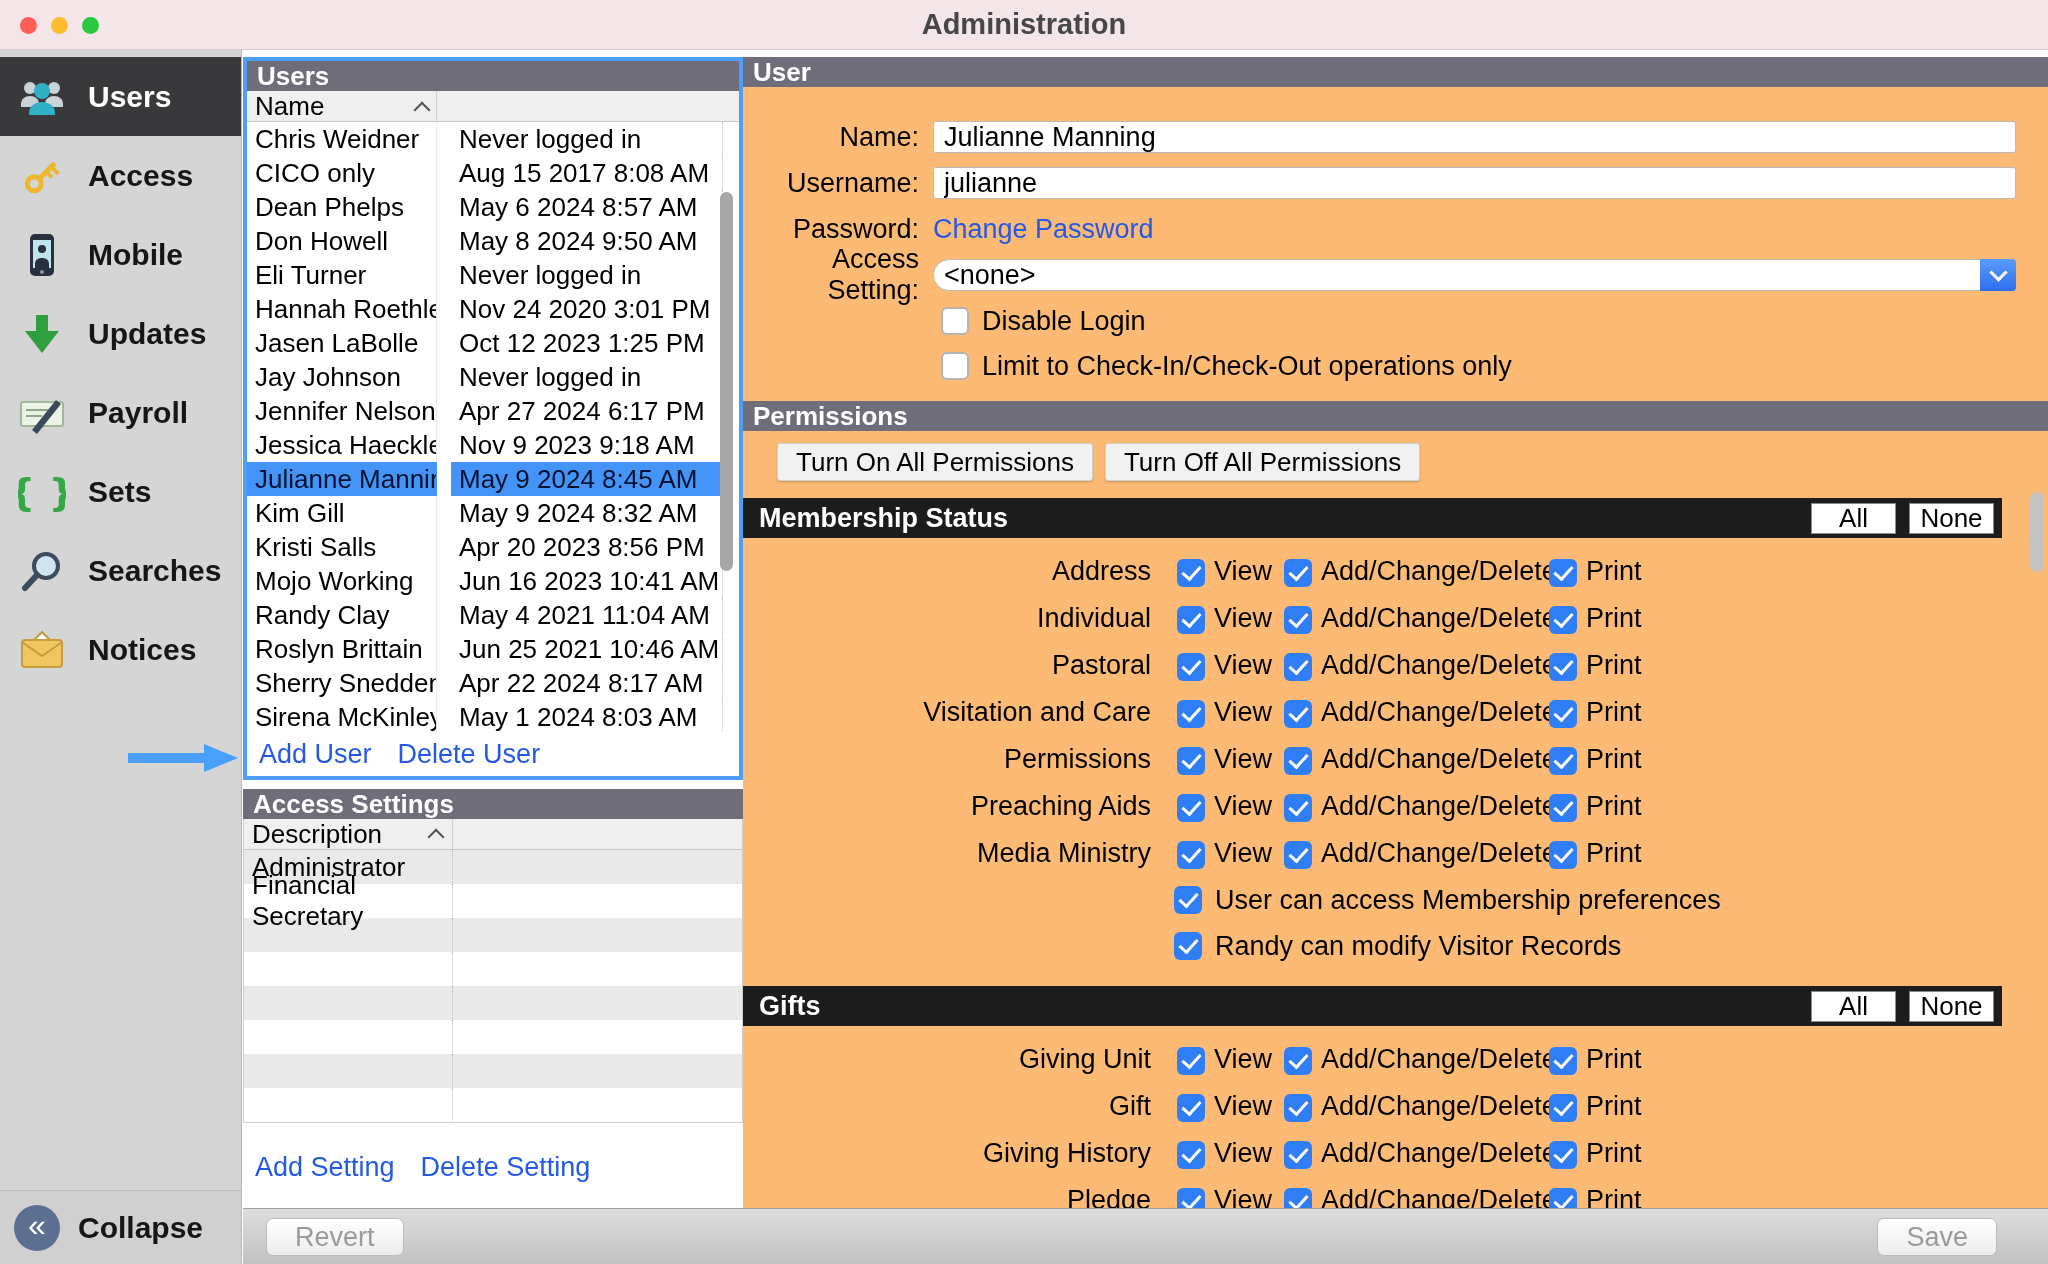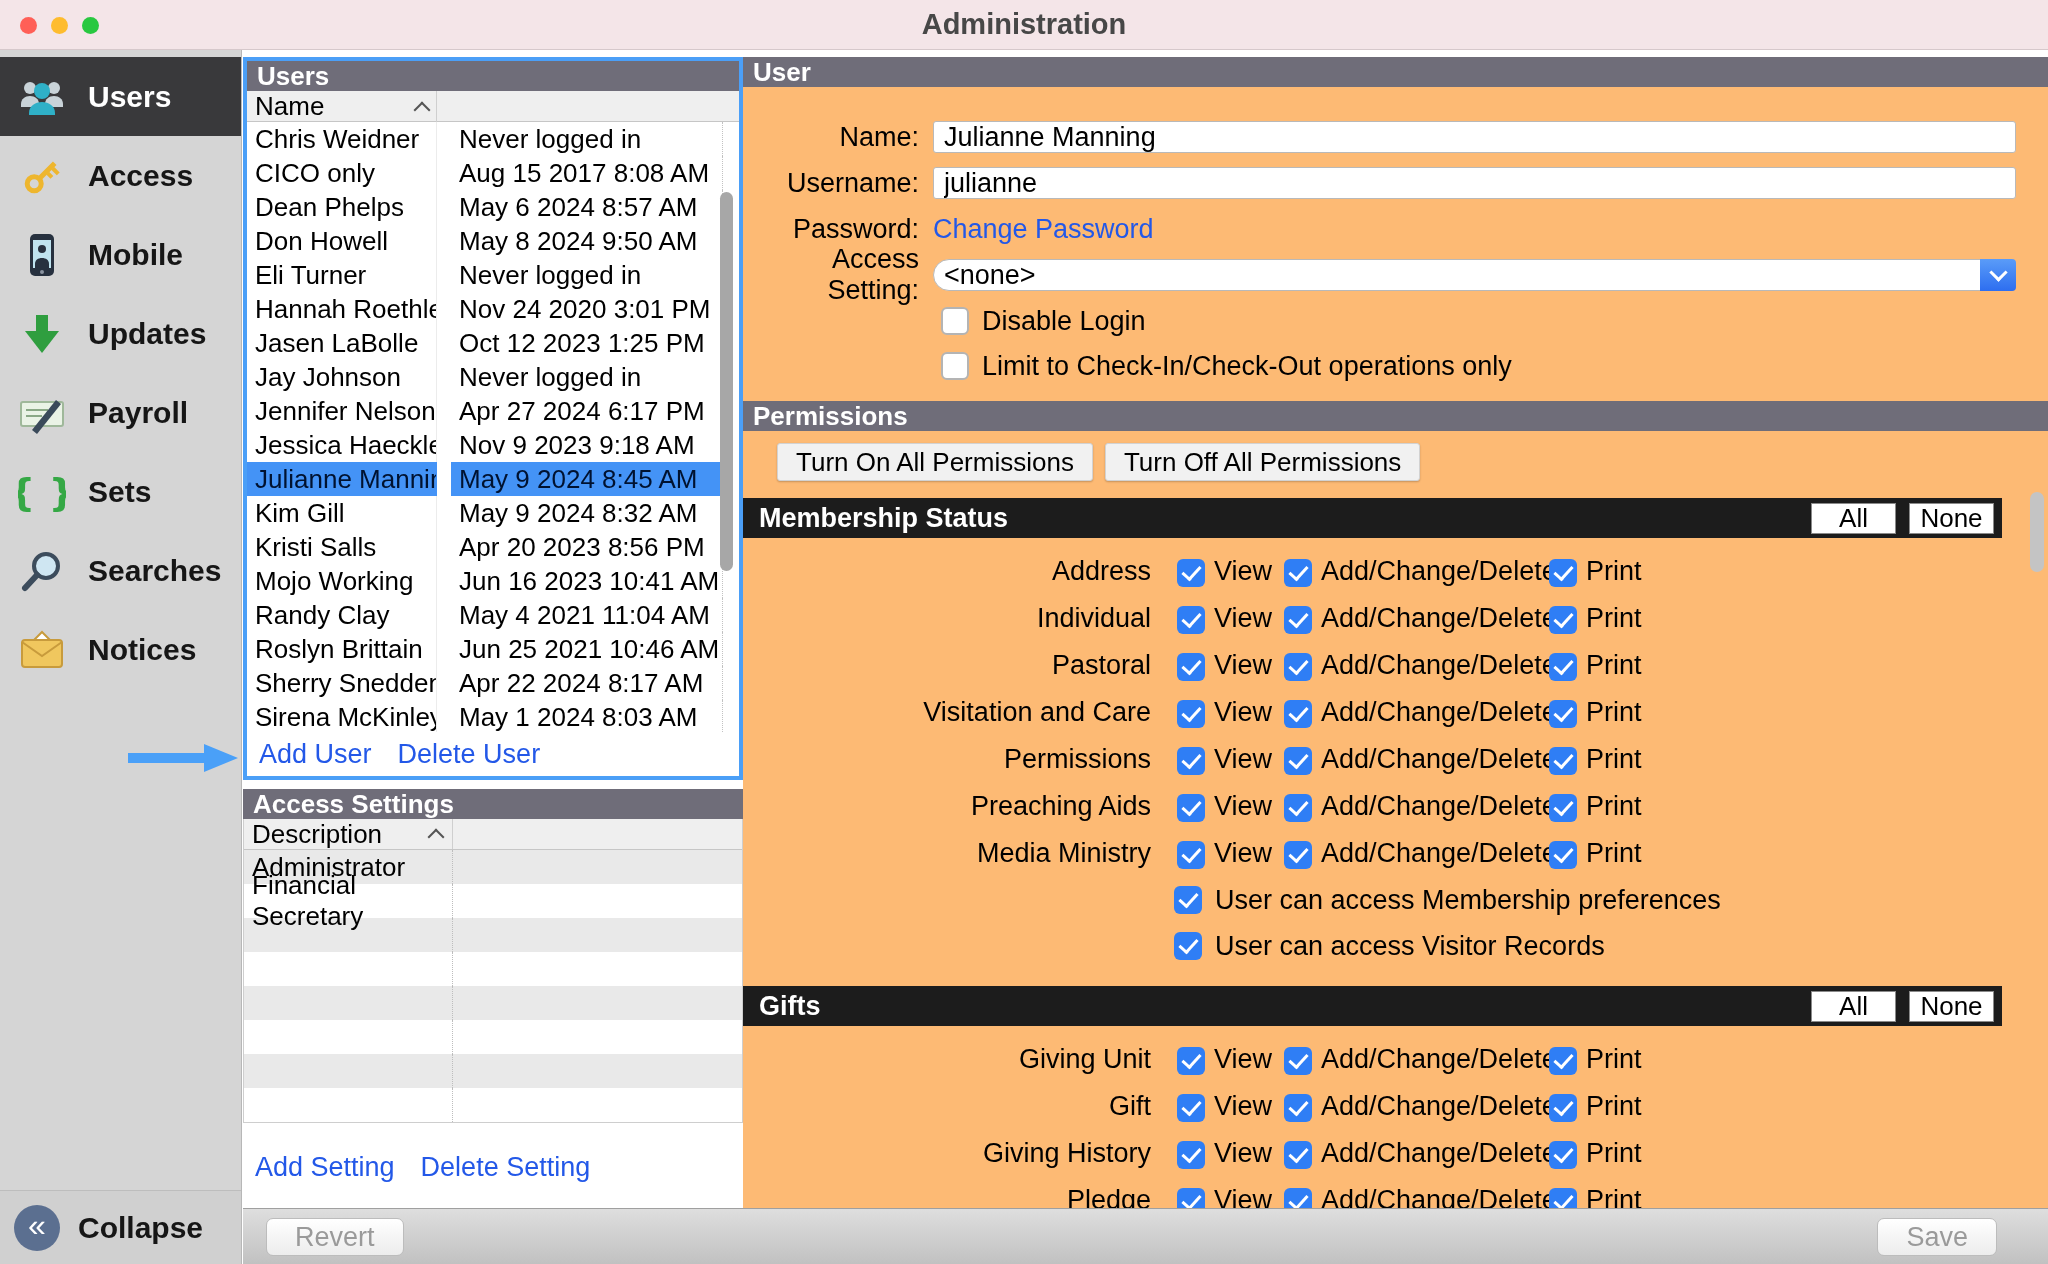--- a/index.html
+++ b/index.html
@@ -502,7 +502,7 @@
         </div>
         <div class="extra-row">
           <span class="cb checked"></span>
-          <span class="cb-label">User can access Visitor Records</span>
+          <span class="cb-label">Randy can modify Visitor Records</span>
         </div>
       </div>
       <div class="psection">

